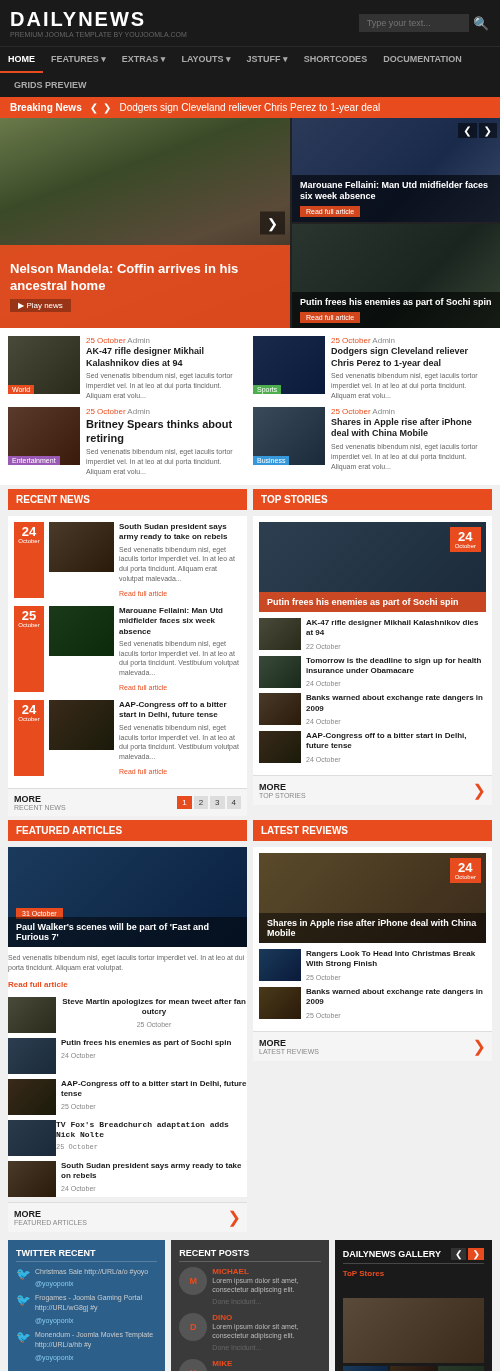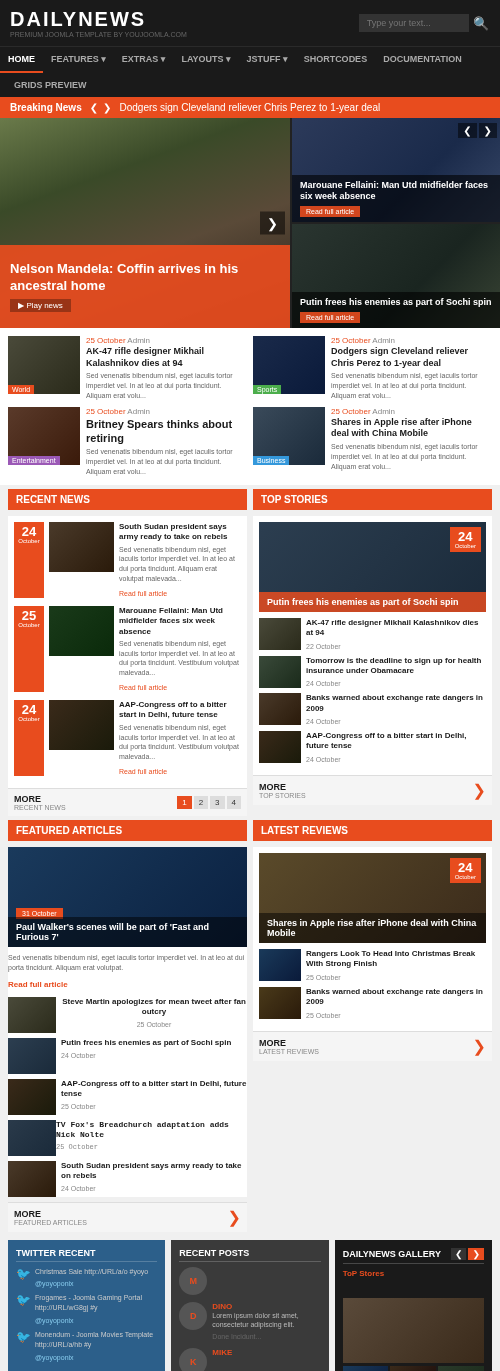--- a/index.html
+++ b/index.html
@@ -360,6 +360,11 @@
 
     <div style="display:flex; gap:5px; margin-bottom:7px; cursor:pointer;">
       <div style="width:28px; height:28px; border-radius:50%; background:#555; flex-shrink:0; display:flex; align-items:center; justify-content:center; color:#e84c1e; font-size:9px; font-weight:bold;">M</div>
+      <div>
+        <div style="color:#e84c1e; font-size:8px; font-weight:bold;">MICHAEL</div>
+        <p style="color:#bbb; font-size:7px; line-height:1.3;">Lorem ipsum dolor sit amet, consectetur adipiscing elit.</p>
+        <span style="color:#666; font-size:7px;">Done Incidunt...</span>
+      </div>
     </div>
 
     <div style="display:flex; gap:5px; margin-bottom:7px; cursor:pointer;">

